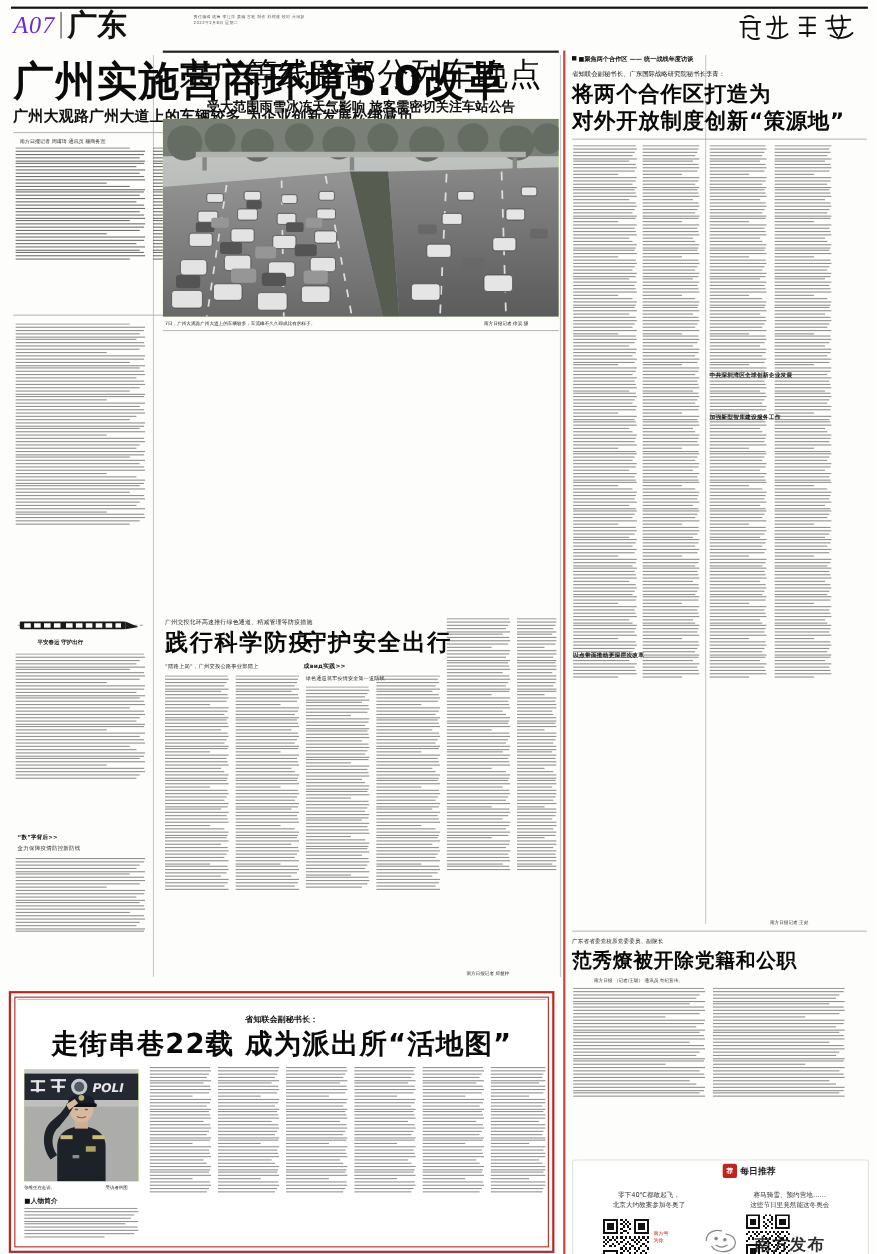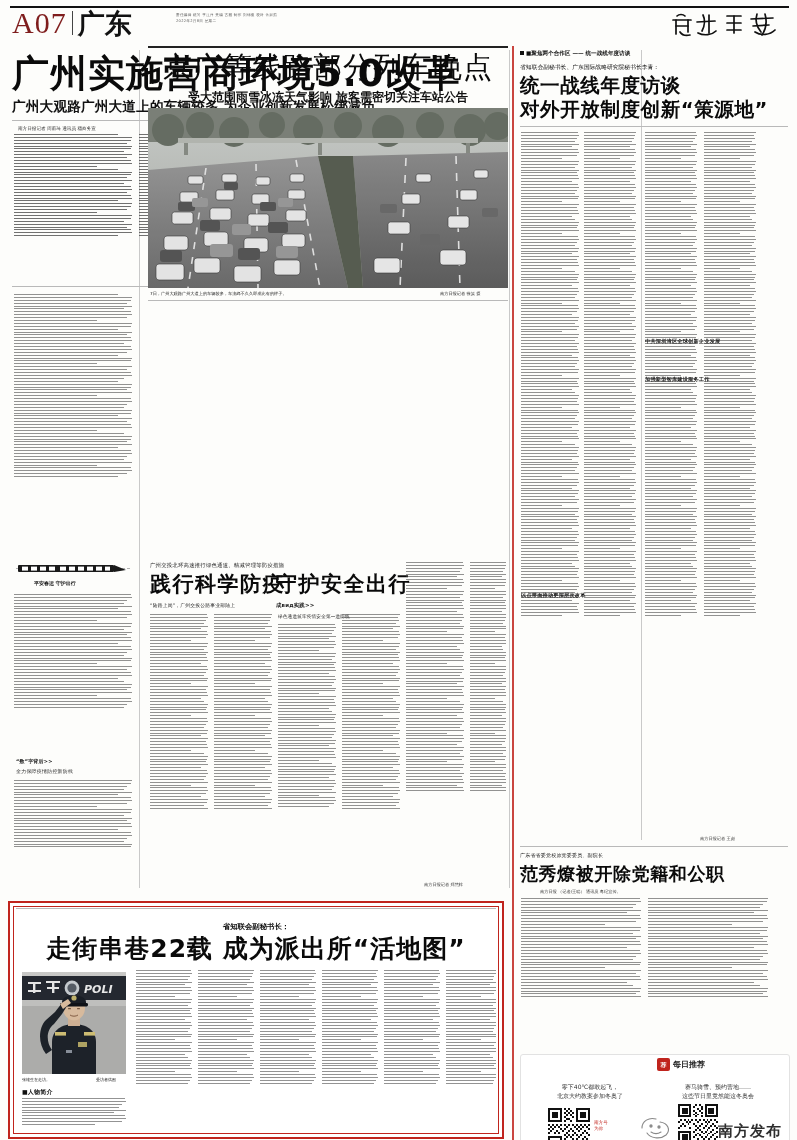--- a/index.html
+++ b/index.html
@@ -12,7 +12,7 @@
   .masthead{position:relative;height:46px;}
   .mast-rule{position:absolute;left:10px;right:8px;top:6px;height:2px;background:#111;}
   .folio{position:absolute;left:12px;top:8px;display:flex;align-items:flex-end;}
-  .folio-num{font-size:30px;letter-spacing:1px;line-height:30px;font-weight:400;color:#7f1d1d;}
+  .folio-num{font-size:22px;letter-spacing:1px;line-height:30px;font-weight:400;color:#6d28d9;font-style:italic;}
   .folio-bar{margin:0 5px 3px 5px;width:1px;height:24px;background:#444;}
   .folio-sec{font-size:27px;line-height:28px;font-weight:700;color:#111;
              font-family:"DejaVu Sans","Liberation Sans",sans-serif;}

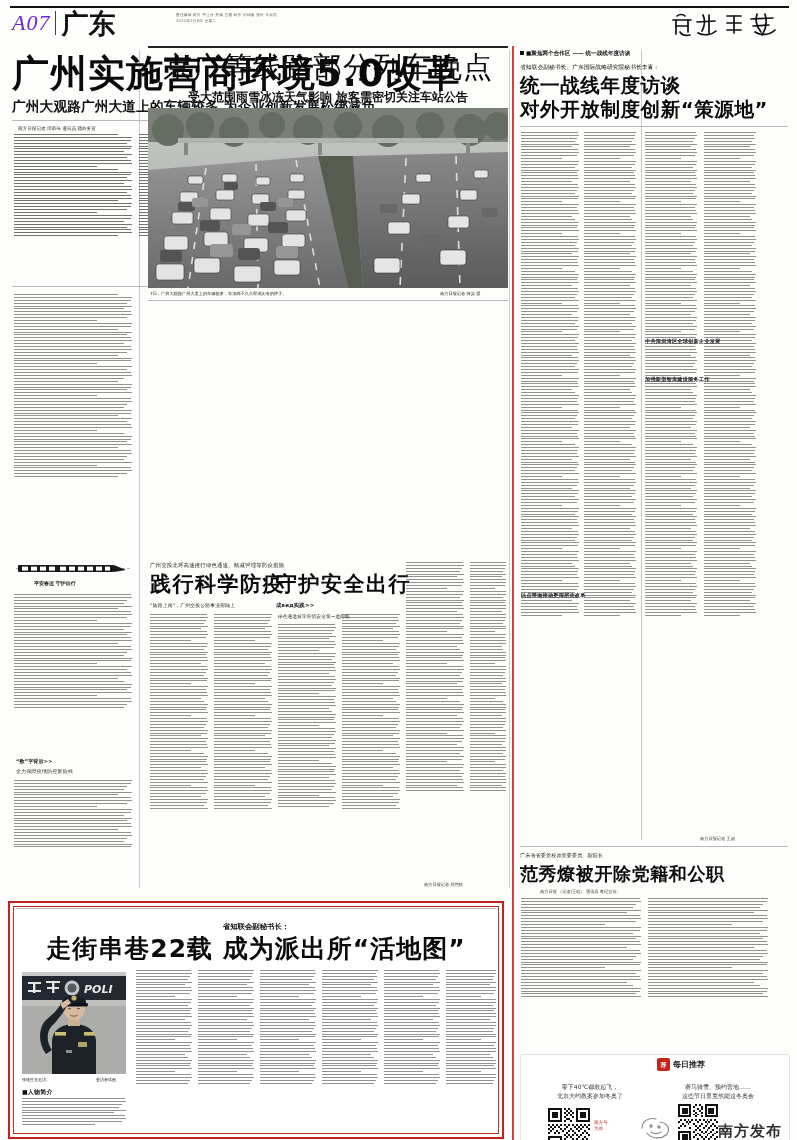--- a/index.html
+++ b/index.html
@@ -1101,7 +1101,7 @@
       <span class="sq"></span><span>■聚焦两个合作区 —— 统一战线年度访谈</span>
     </div>
     <div class="rk-line" style="left:520px;top:17px;">省知联会副秘书长、广东国际战略研究院秘书长李青：</div>
-    <div class="h-right1" style="left:520px;top:28px;">统一战线年度访谈</div>
+    <div class="h-right1" style="left:520px;top:28px;">将两个合作区打造为</div>
     <div class="h-right1" style="left:520px;top:52px;">对外开放制度创新“策源地”</div>
     <div class="hr" style="left:520px;top:80px;width:268px;"></div>
 

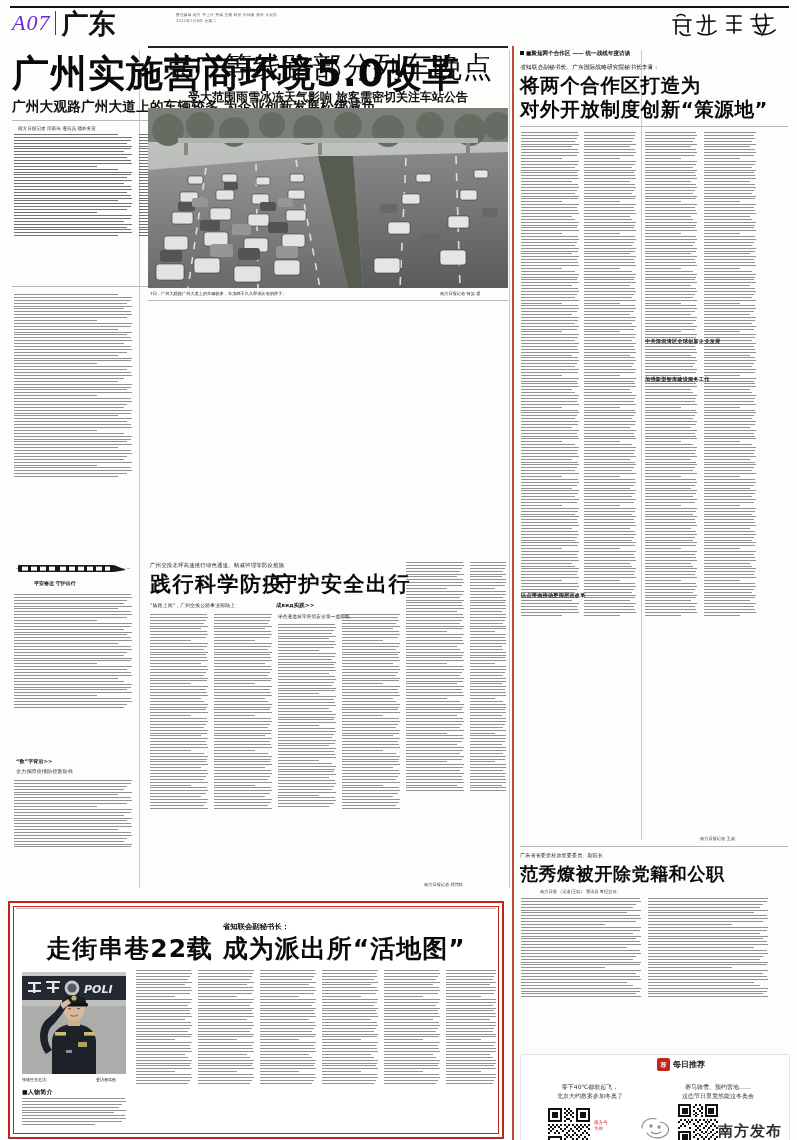--- a/index.html
+++ b/index.html
@@ -2111,7 +2111,7 @@
         </g>
       </svg>
     </div>
-    <div class="wm" style="left:686px;top:1076px;font-size:15px;letter-spacing:1px;opacity:.88;margin-left:32px;">南方发布</div>
+    <div class="wm" style="left:686px;top:1076px;font-size:15px;letter-spacing:1px;opacity:.88;">南方发布</div>
 
     <div class="small-illus" style="left:638px;top:1068px;width:36px;height:26px;">
       <svg width="36" height="26" viewBox="0 0 36 26">

